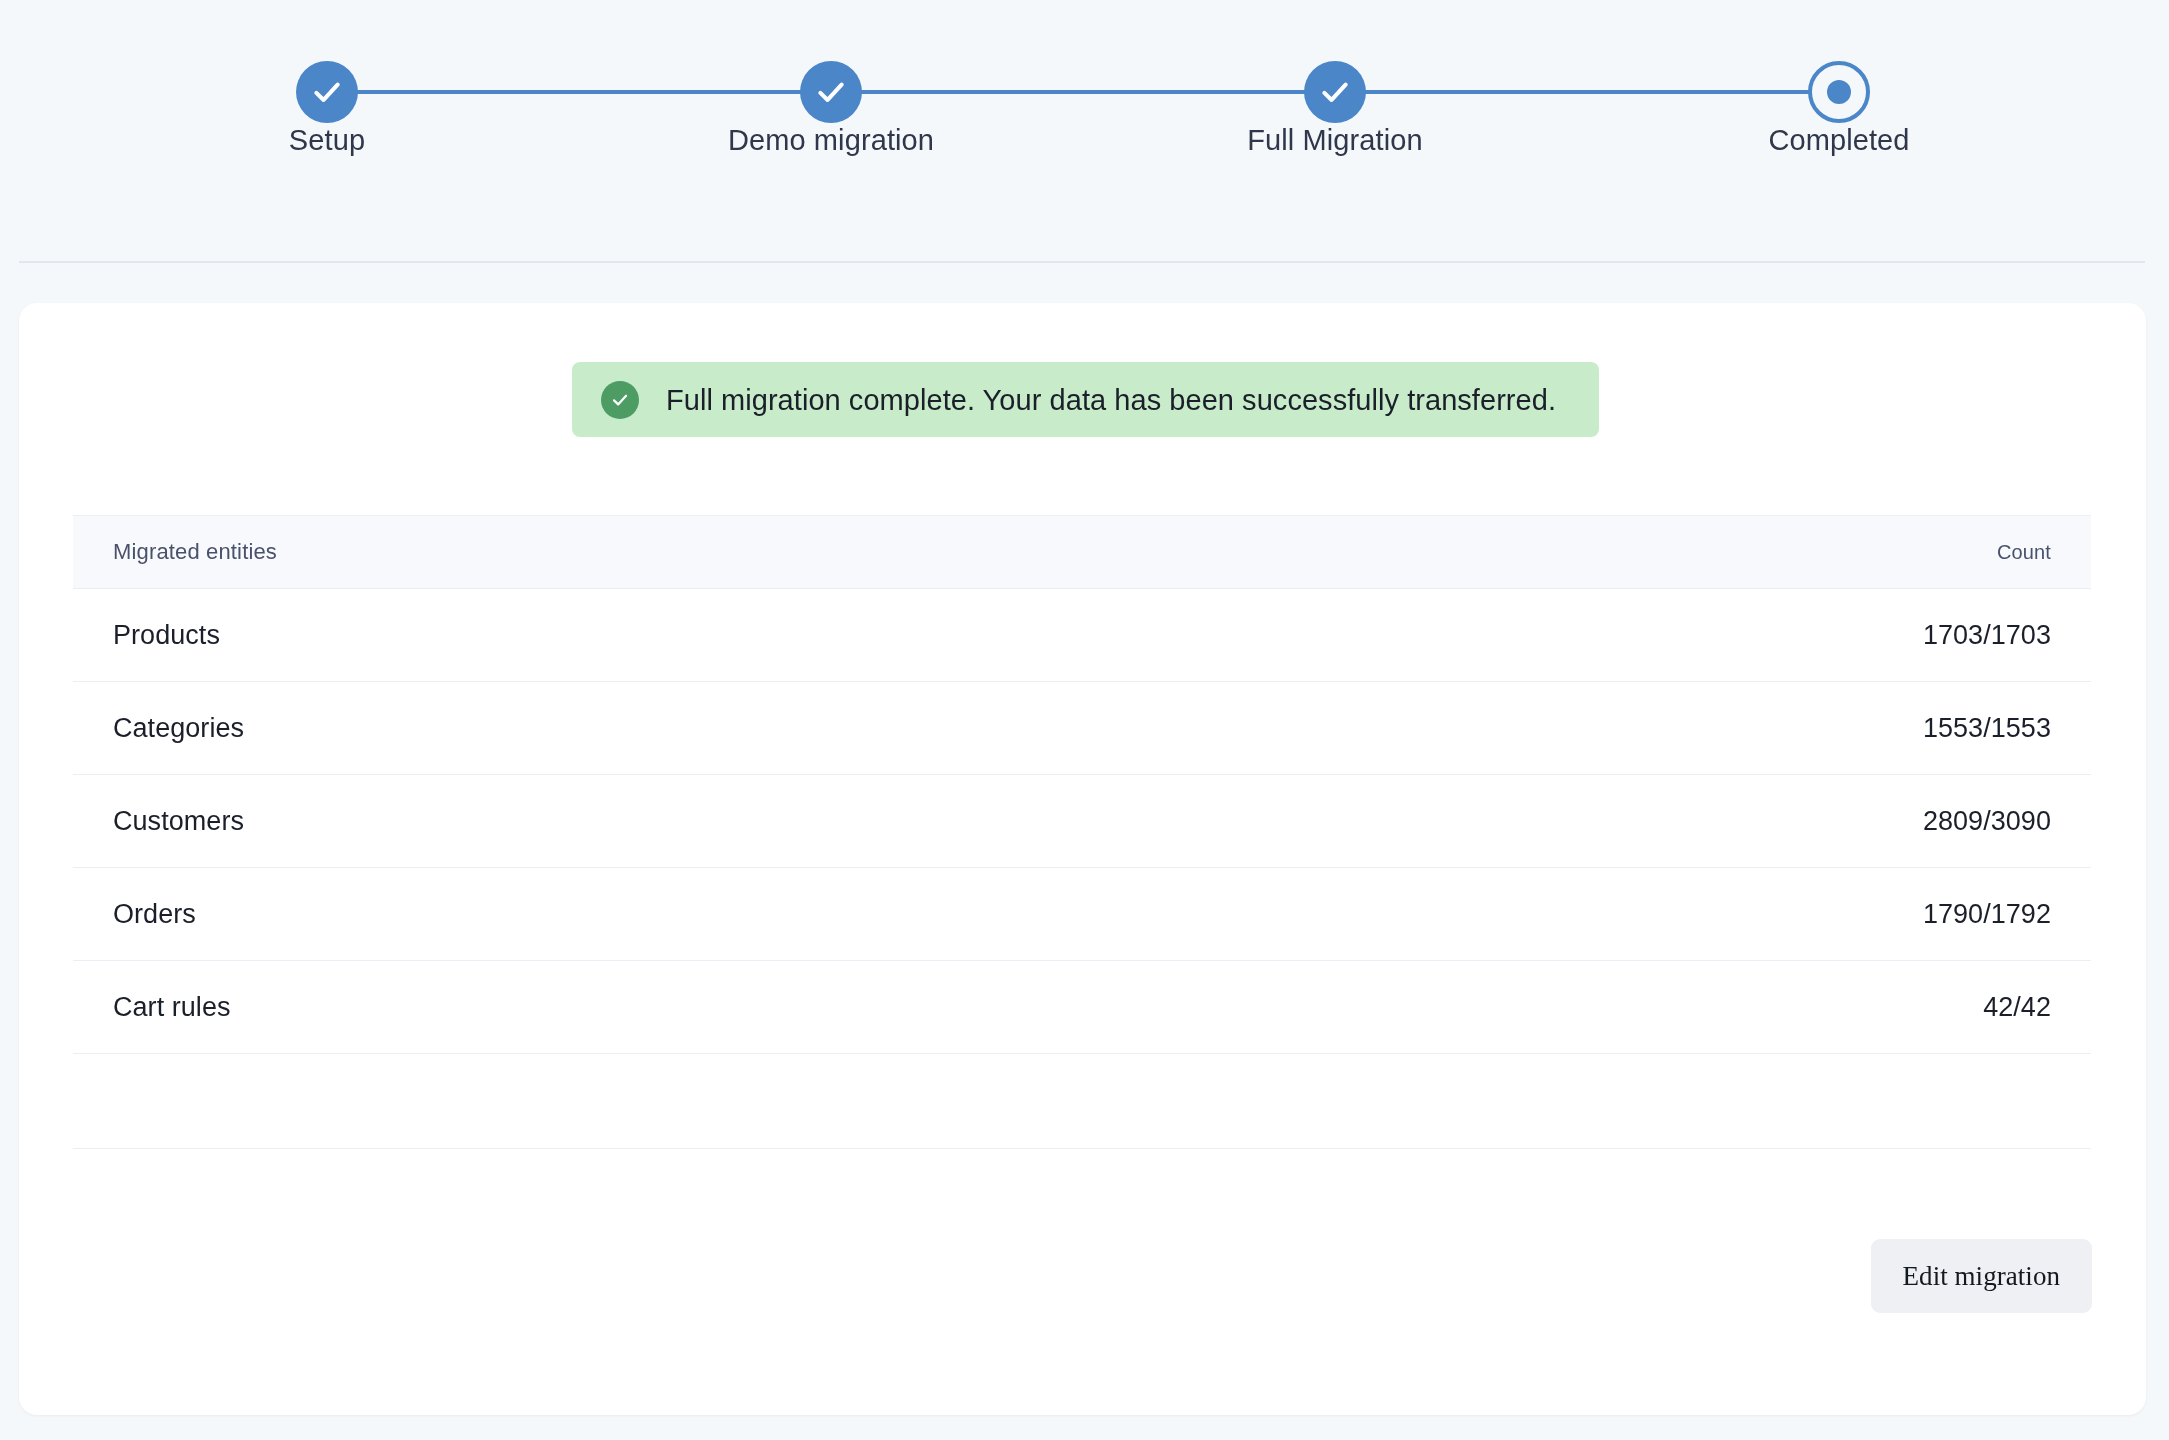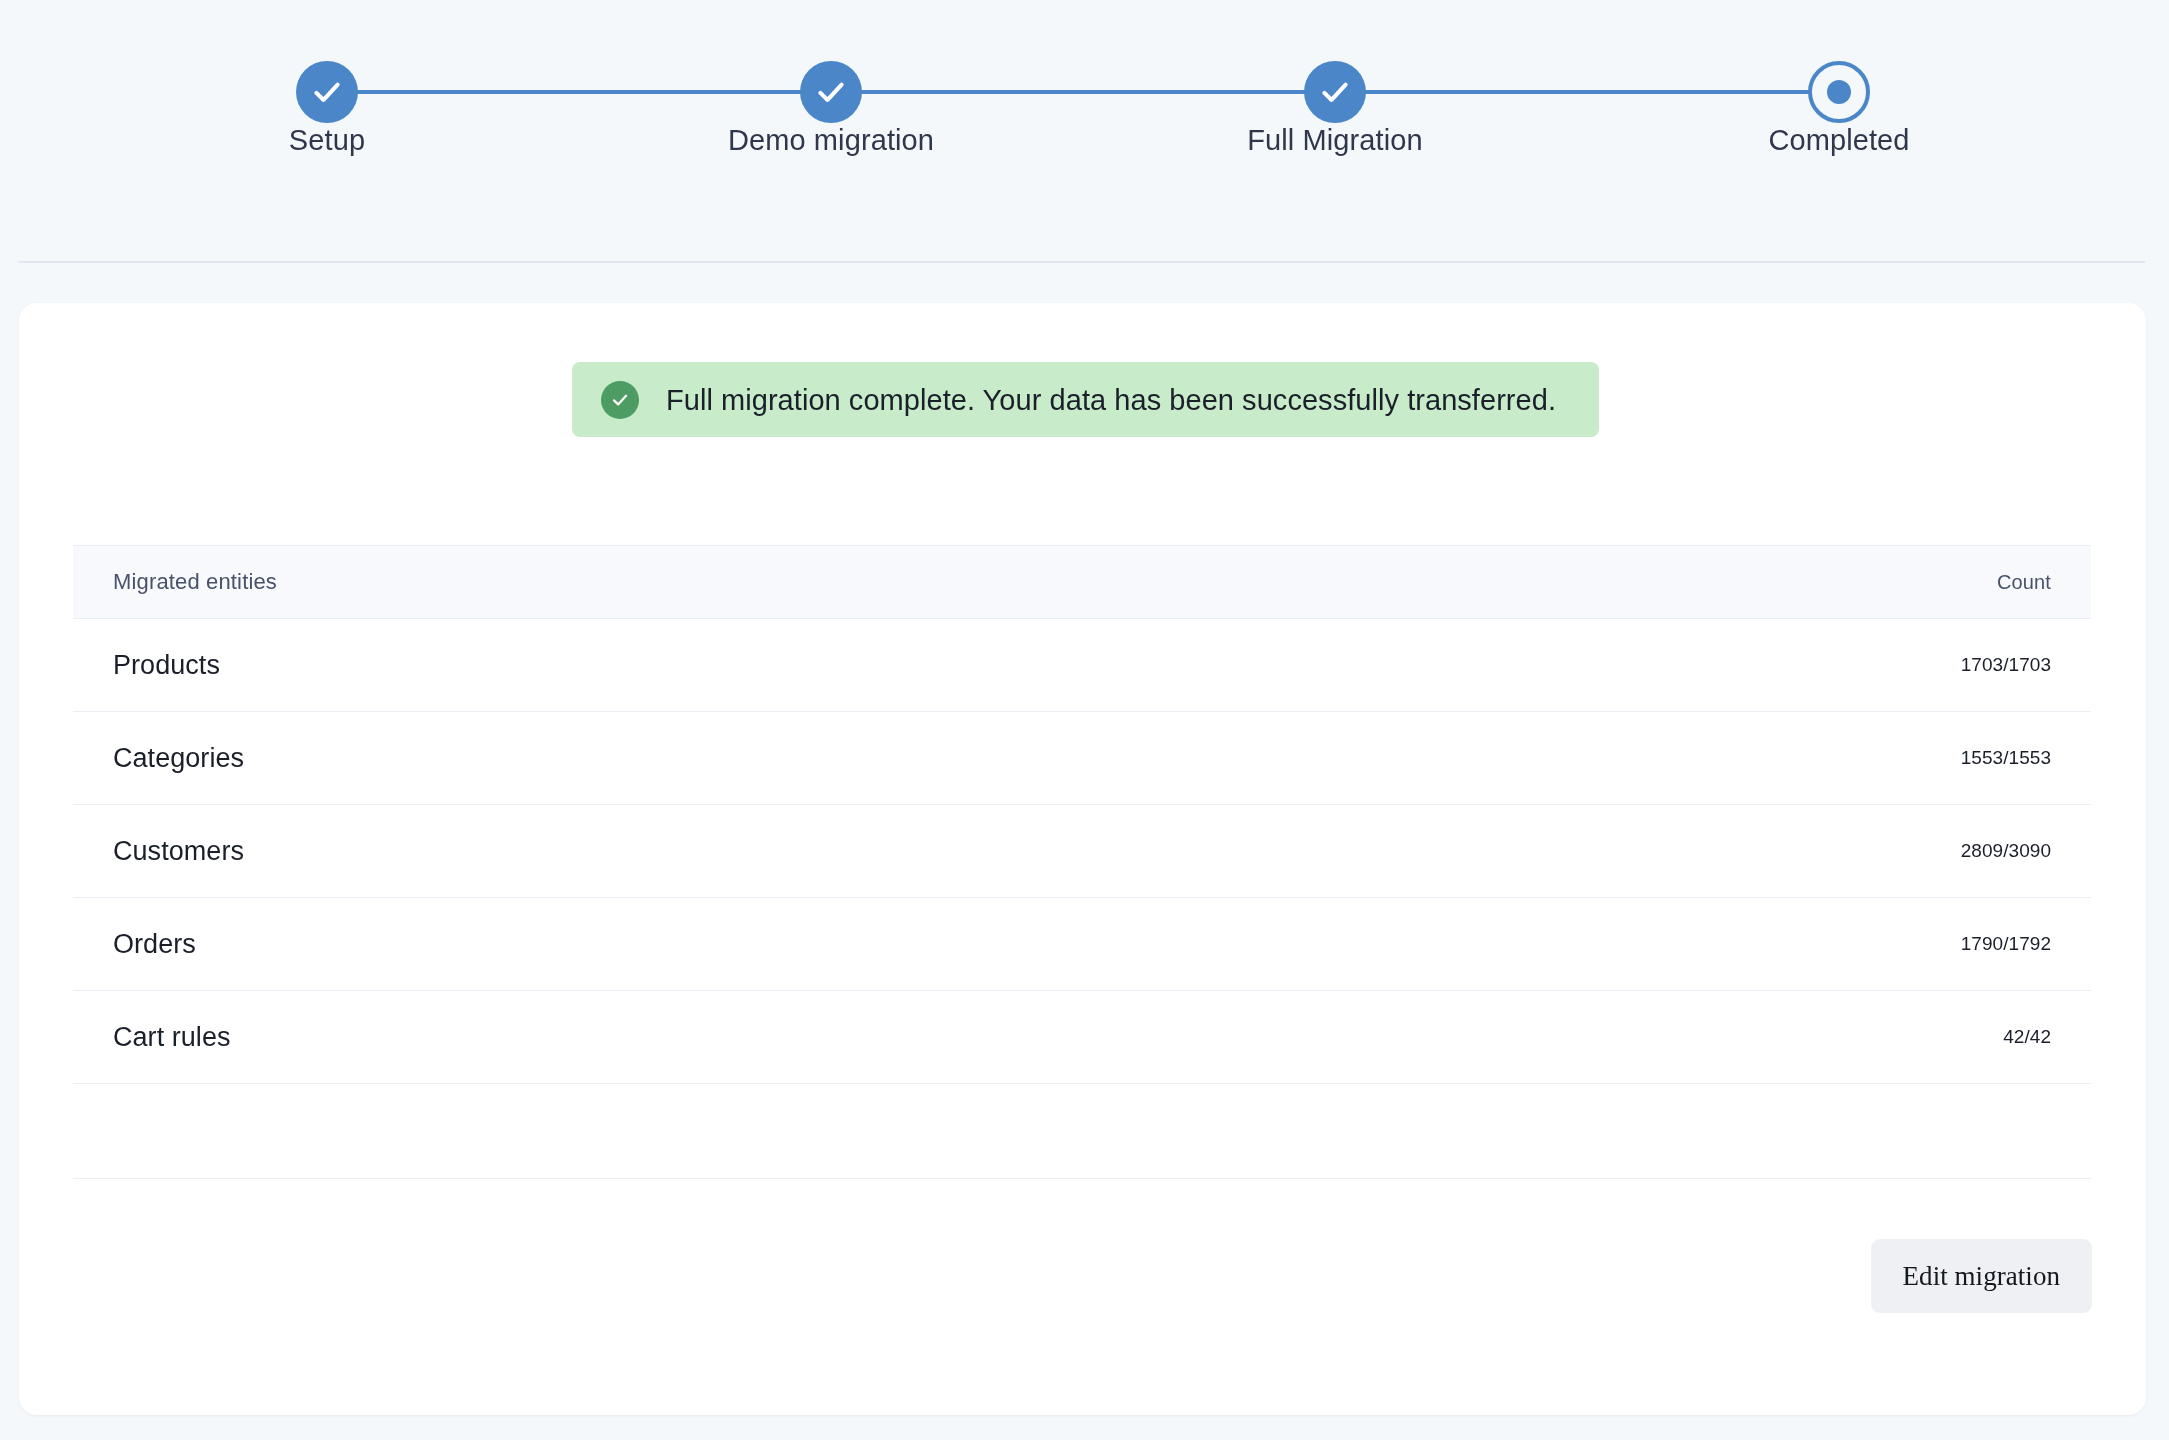--- a/index.html
+++ b/index.html
@@ -159,7 +159,6 @@
     left: 54px;
     top: 212px;
     width: 2018px;
-    margin-top: 30px;
   }
 
   .table-head {

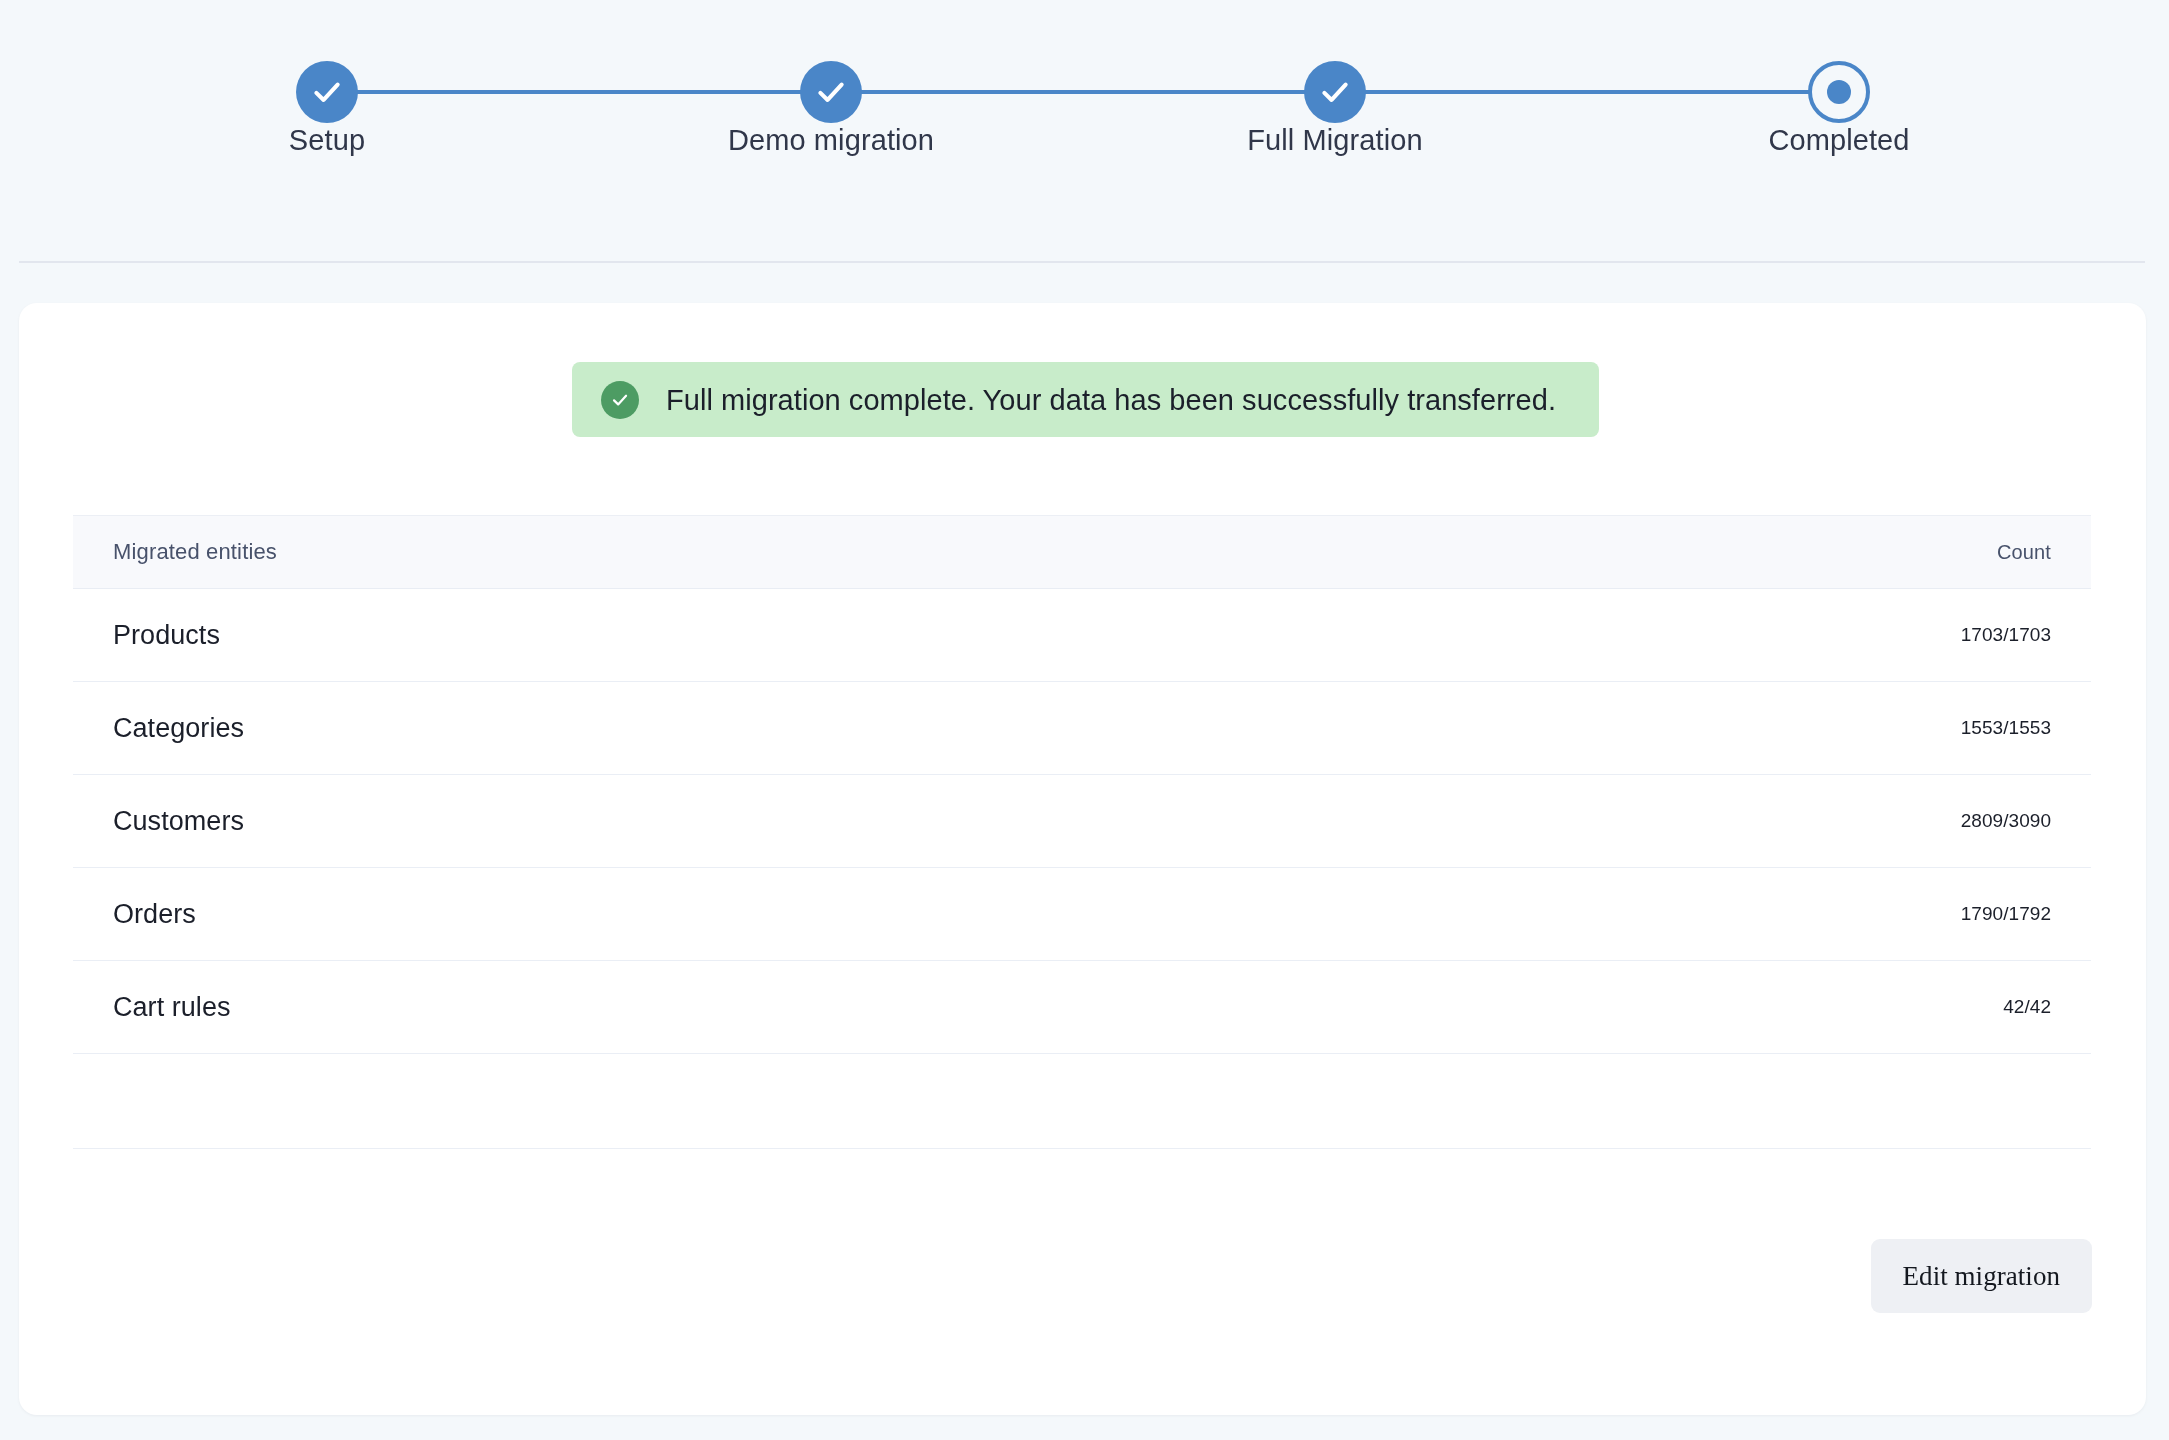--- a/index.html
+++ b/index.html
@@ -205,7 +205,7 @@
 
   .td-count {
     flex: 0 0 auto;
-    font-size: 19px;
+    font-size: 27px;
     color: #1b1f2a;
     letter-spacing: 0.05px;
     text-align: right;

